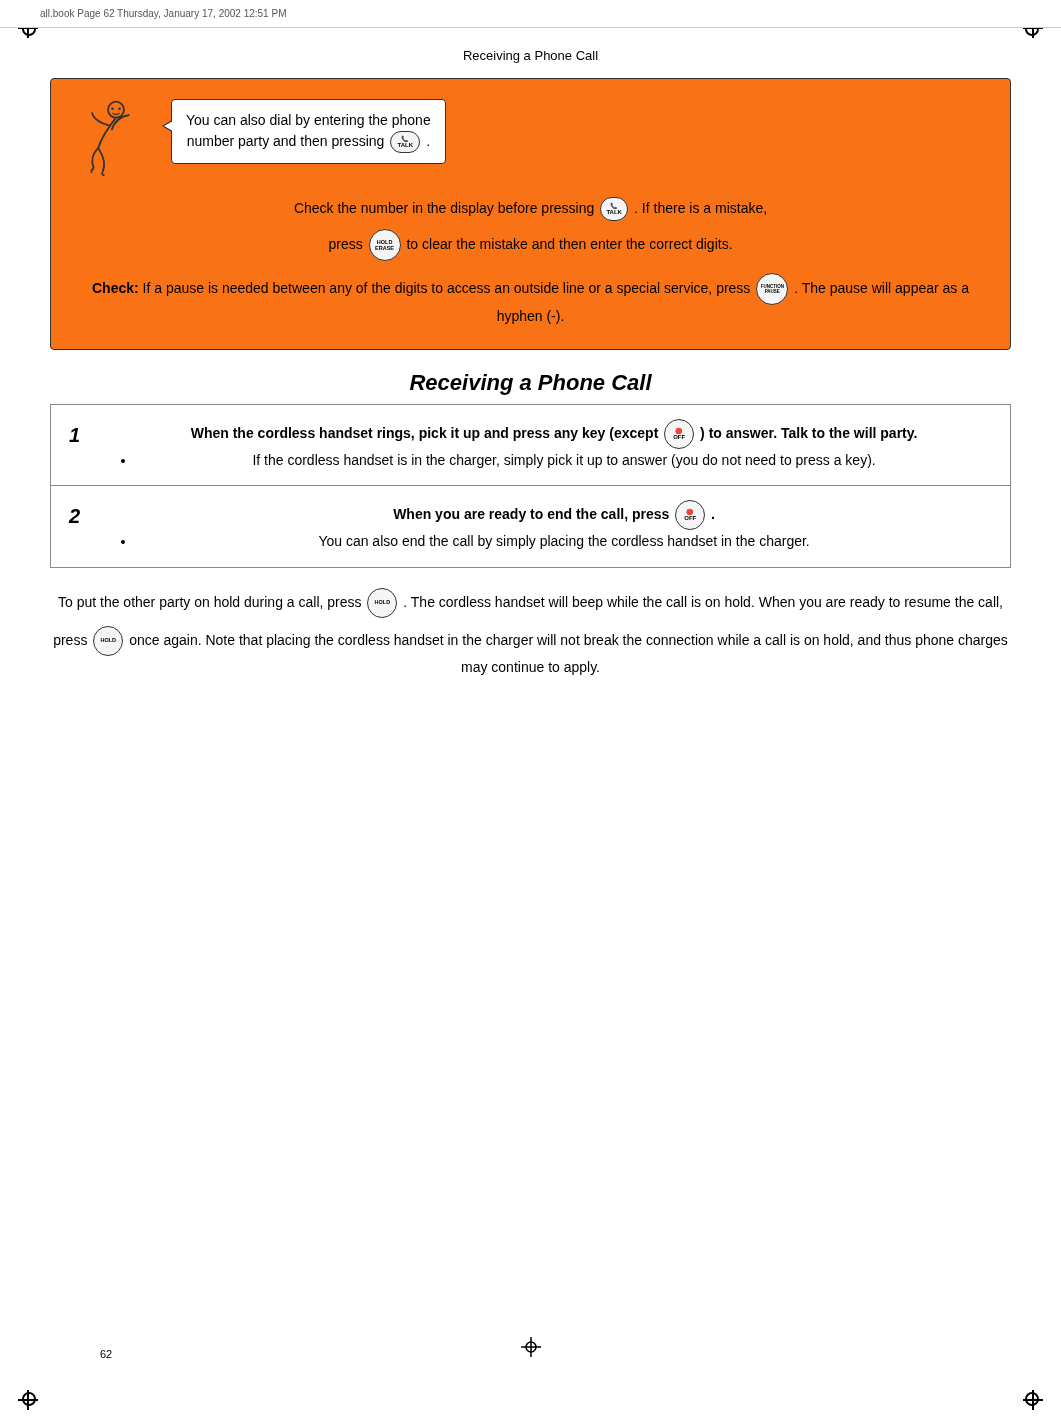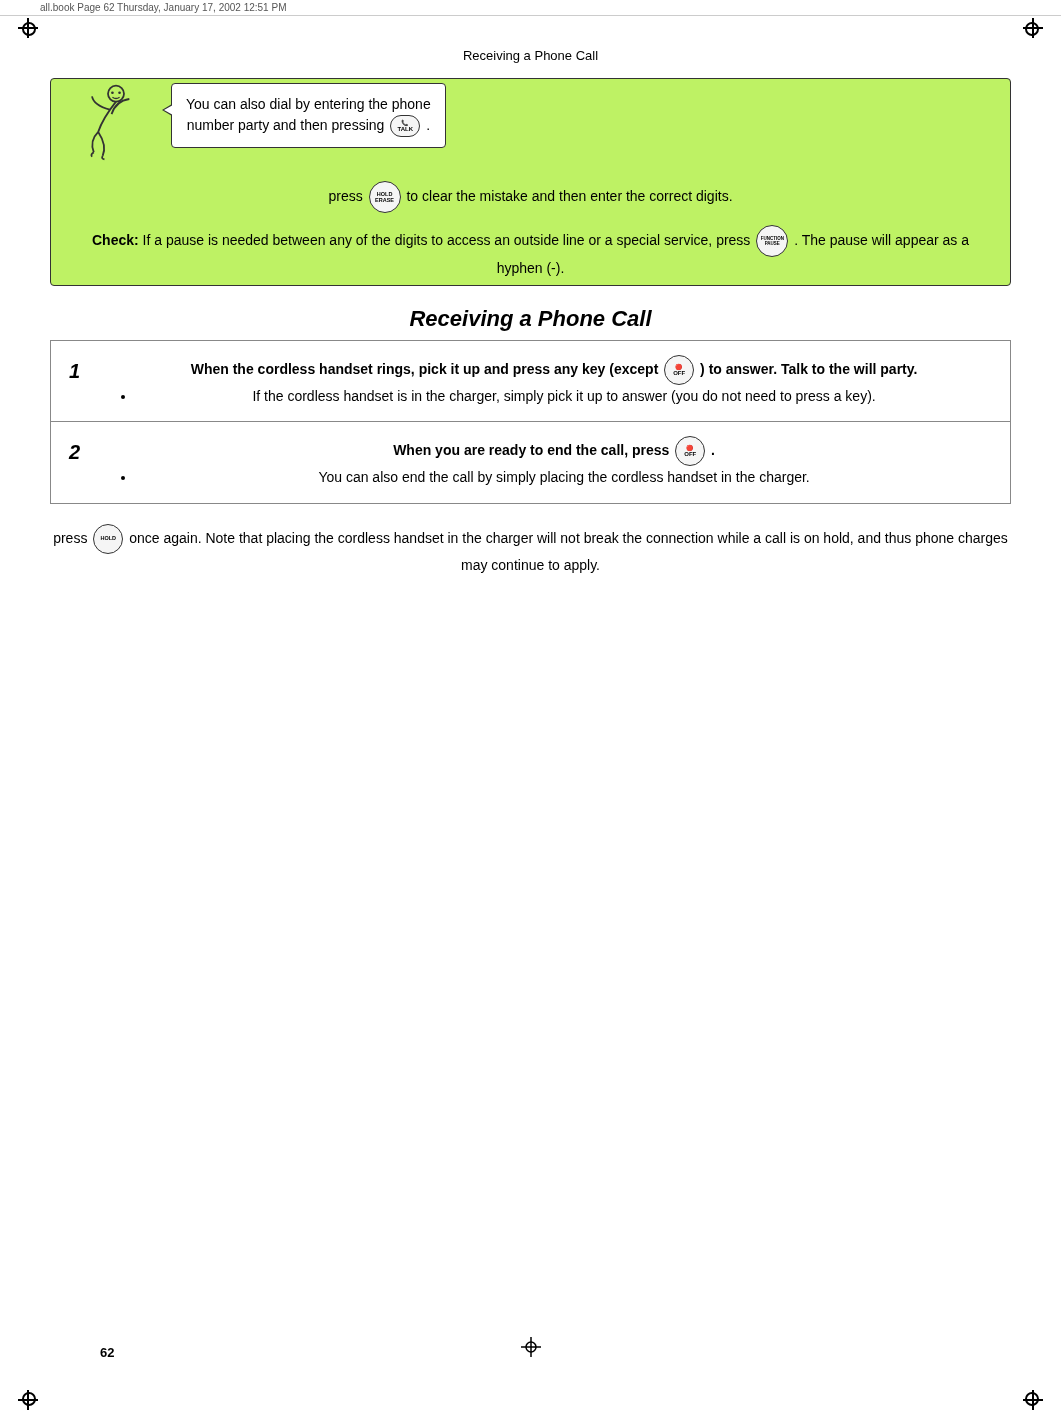--- a/index.html
+++ b/index.html
@@ -51,7 +51,7 @@
       top: 0;
       left: 0;
       right: 0;
-      height: 16px;
+      height: 28px;
       background: #fff;
       border-bottom: 1px solid #ccc;
       display: flex;

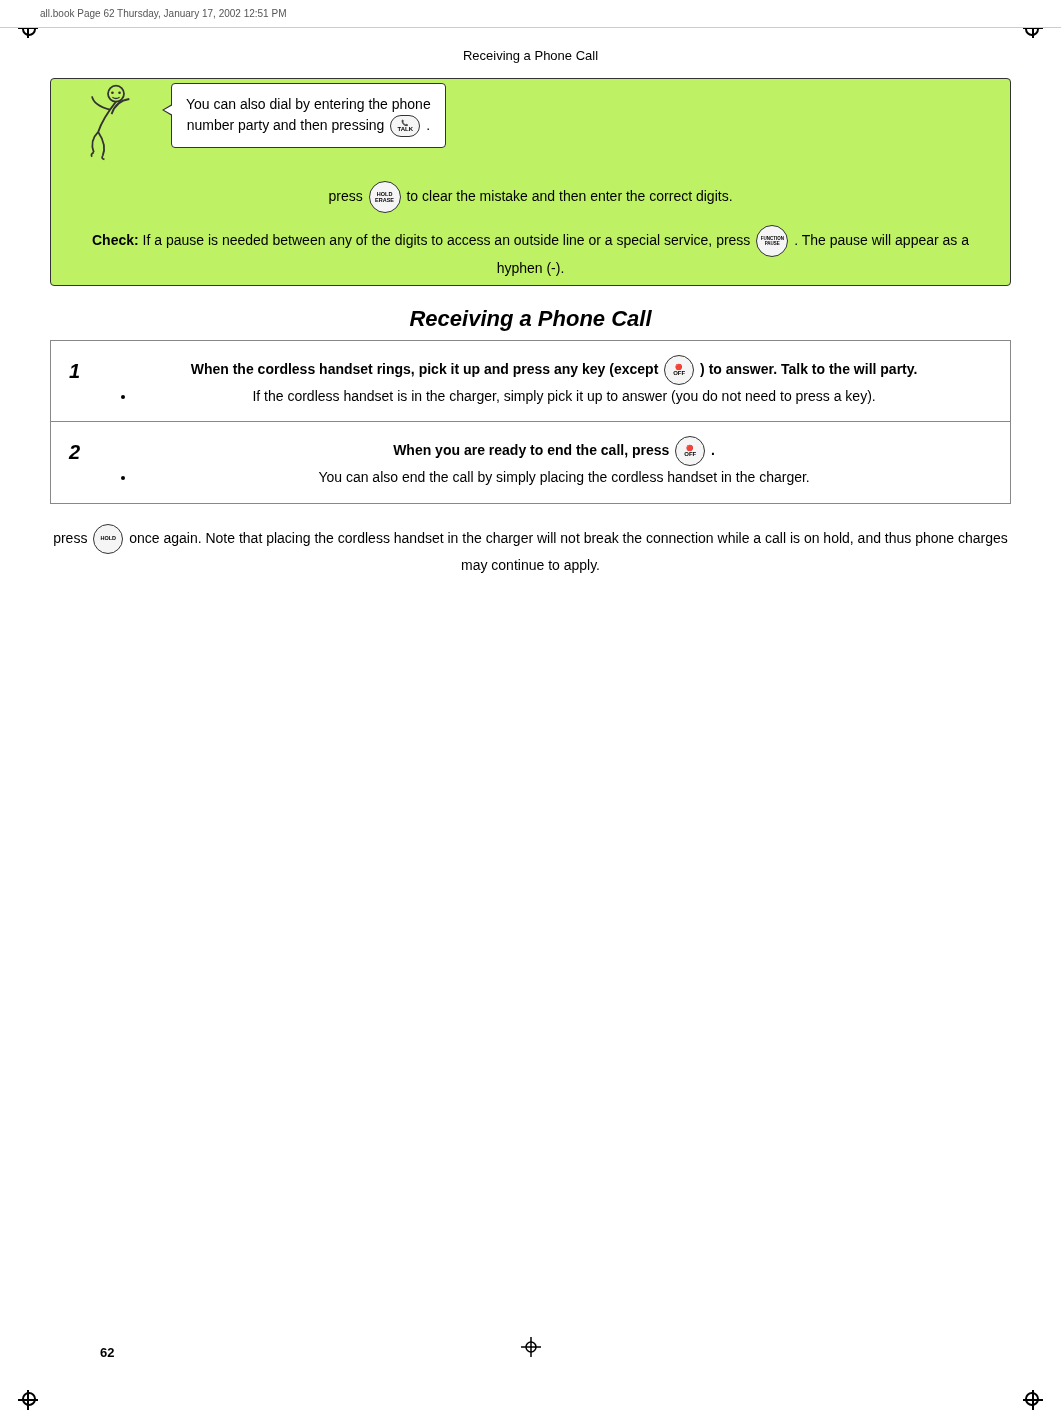--- a/index.html
+++ b/index.html
@@ -83,10 +83,10 @@
     .info-box {
       border: 1.5px solid #333;
       border-radius: 4px;
-      padding: 4px 25px;
+      padding: 20px 25px;
       margin-bottom: 17px;
       position: relative;
-      background: #bef264;
+      background: #f97316;
     }
 
     .info-box-inner {

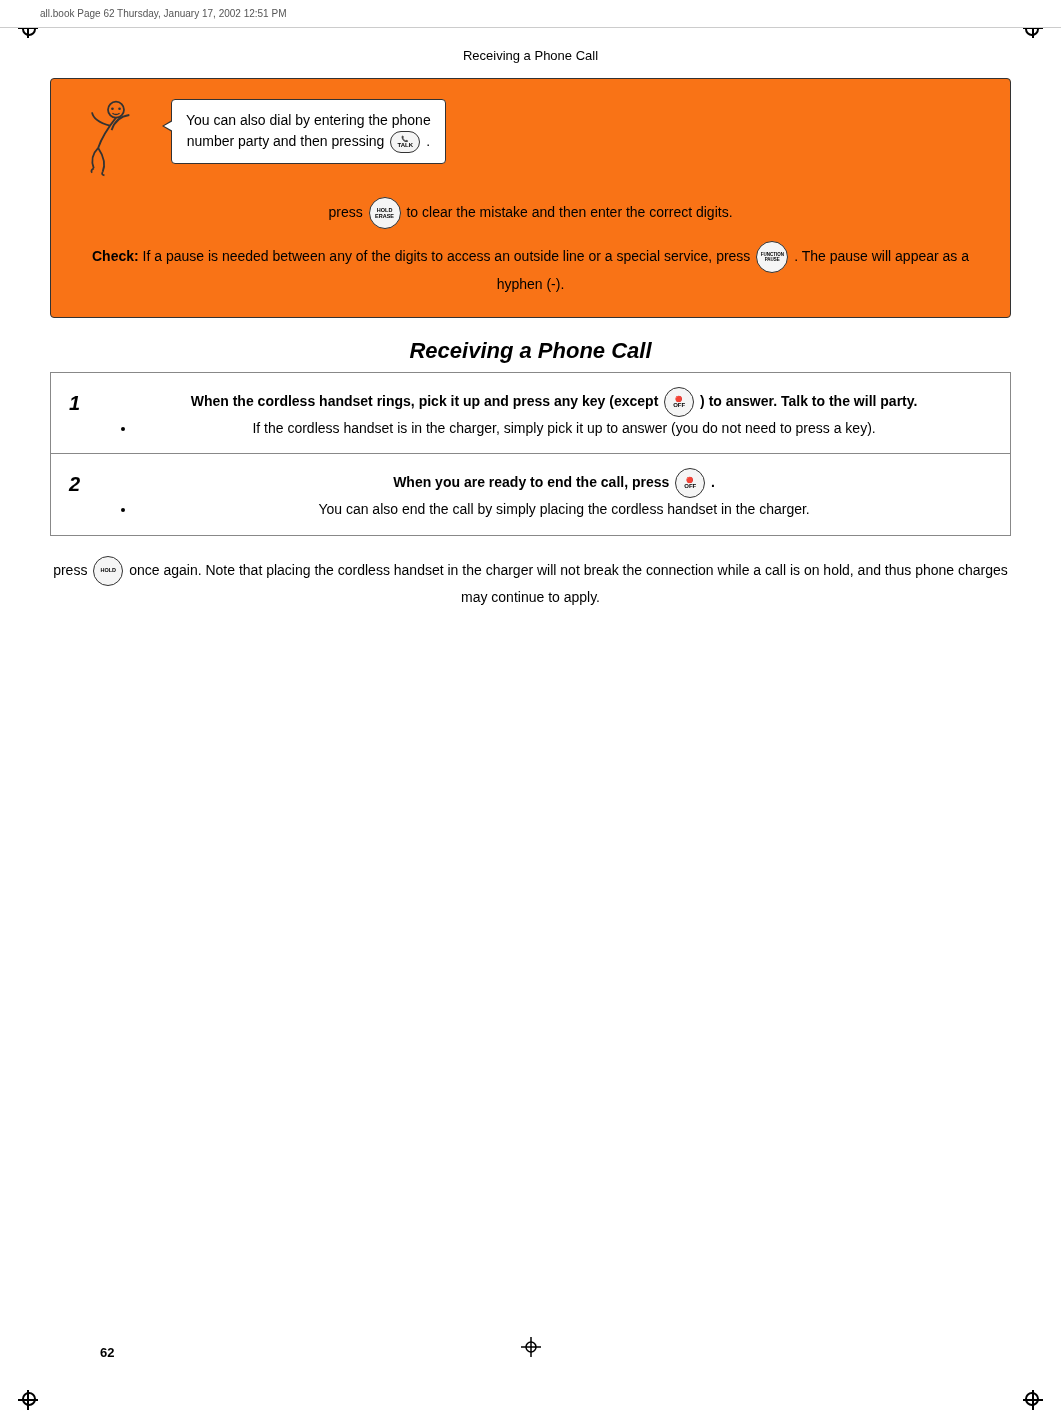--- a/index.html
+++ b/index.html
@@ -322,6 +322,15 @@
     </div>
 
     <div class="info-box-text">
+      <p style="margin-bottom:8px;">
+        <span>Check the number in the display before pressing</span>
+        
+        <span class="btn-icon oval" style="display:inline-flex; flex-direction:column; align-items:center; justify-content:center; width:28px; height:24px;">
+          <span style="font-size:6px;">📞</span>
+          <span style="font-size:6px; font-weight:bold;">TALK</span>
+        </span>
+        <span>. If there is a mistake,</span>
+      </p>
       <p style="margin-bottom:12px;">
         <span>press</span>
         

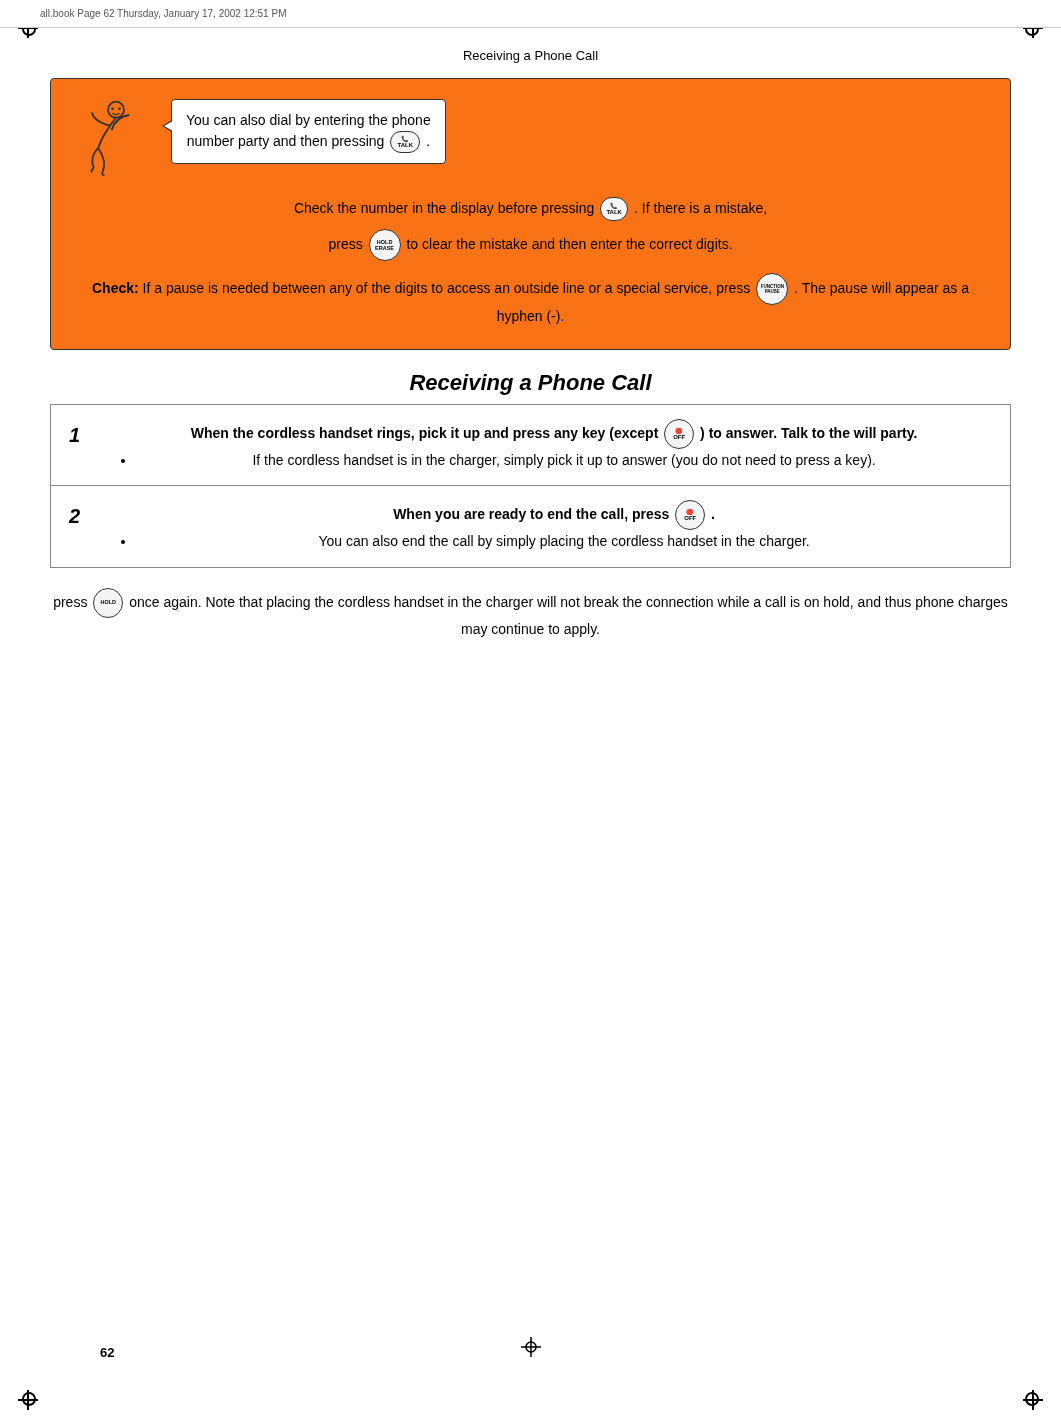--- a/index.html
+++ b/index.html
@@ -398,6 +398,14 @@
 
 
   <p class="body-text">
+    <span>To put the other party on hold during a call, press</span>
+    
+    <span class="btn-icon" style="display:inline-flex; flex-direction:column; align-items:center; justify-content:center; width:30px; height:30px; border-radius:50%;">
+      <span style="font-size:5.5px; font-weight:bold;">HOLD</span>
+    </span>
+    <span>. The cordless handset will beep while the call is on hold. When you are ready to resume the call,</span>
+  </p>
+  <p class="body-text">
     <span>press</span>
     
     <span class="btn-icon" style="display:inline-flex; flex-direction:column; align-items:center; justify-content:center; width:30px; height:30px; border-radius:50%;">

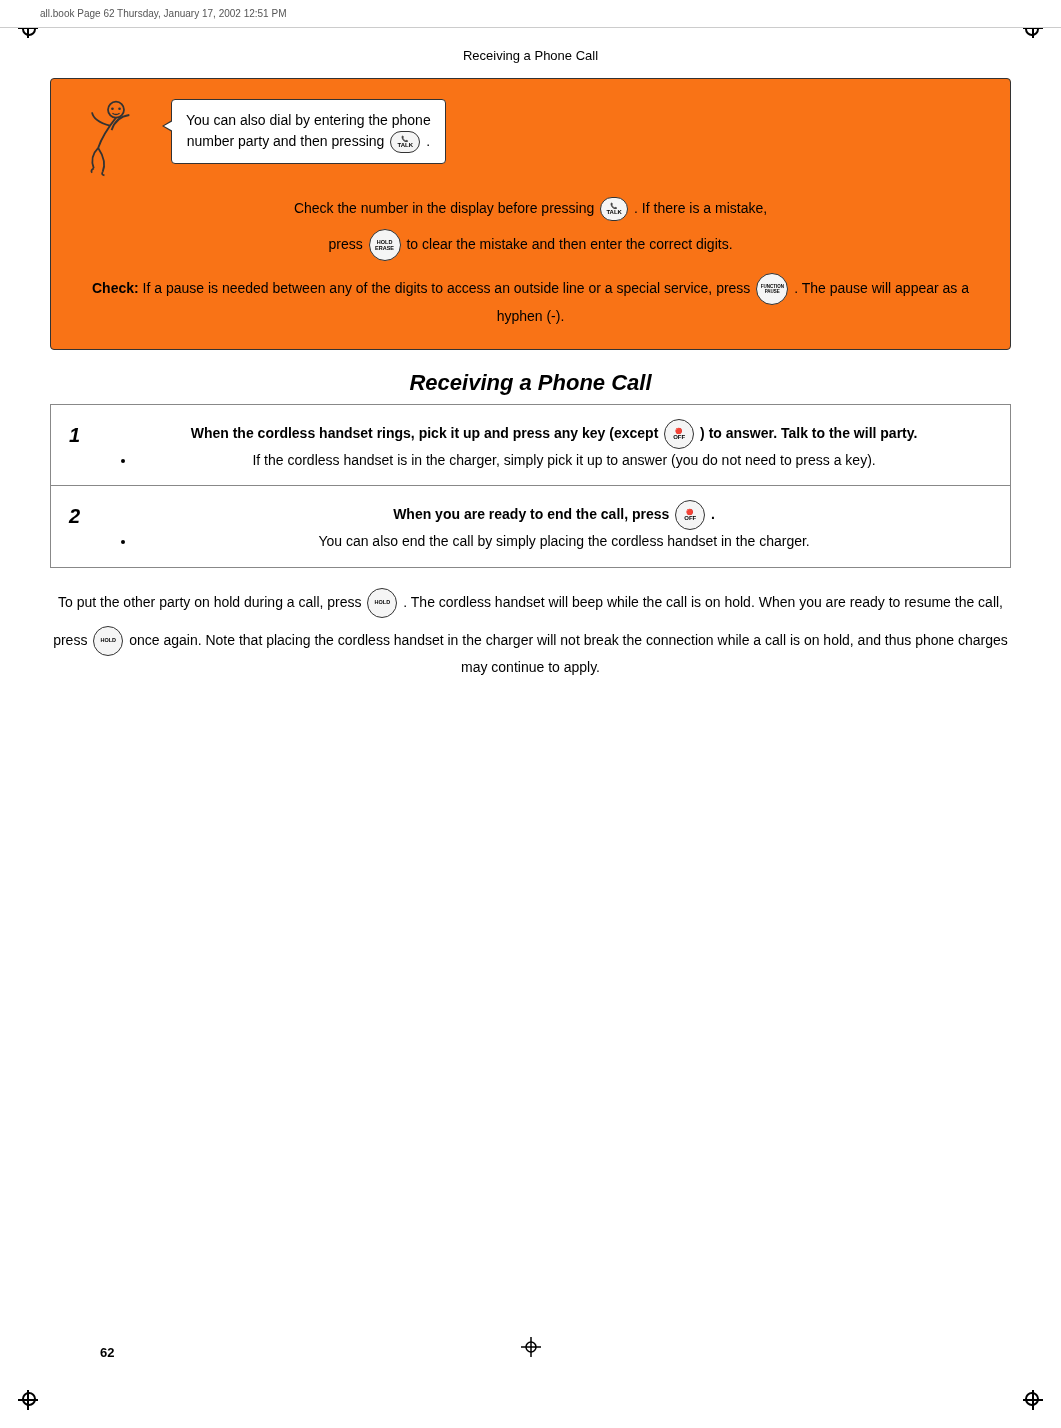--- a/index.html
+++ b/index.html
@@ -243,8 +243,8 @@
       position: absolute;
       bottom: 18px;
       left: 50px;
-      font-size: 13px;
-      font-weight: bold;
+      font-size: 11px;
+      font-weight: normal;
     }
 
     

